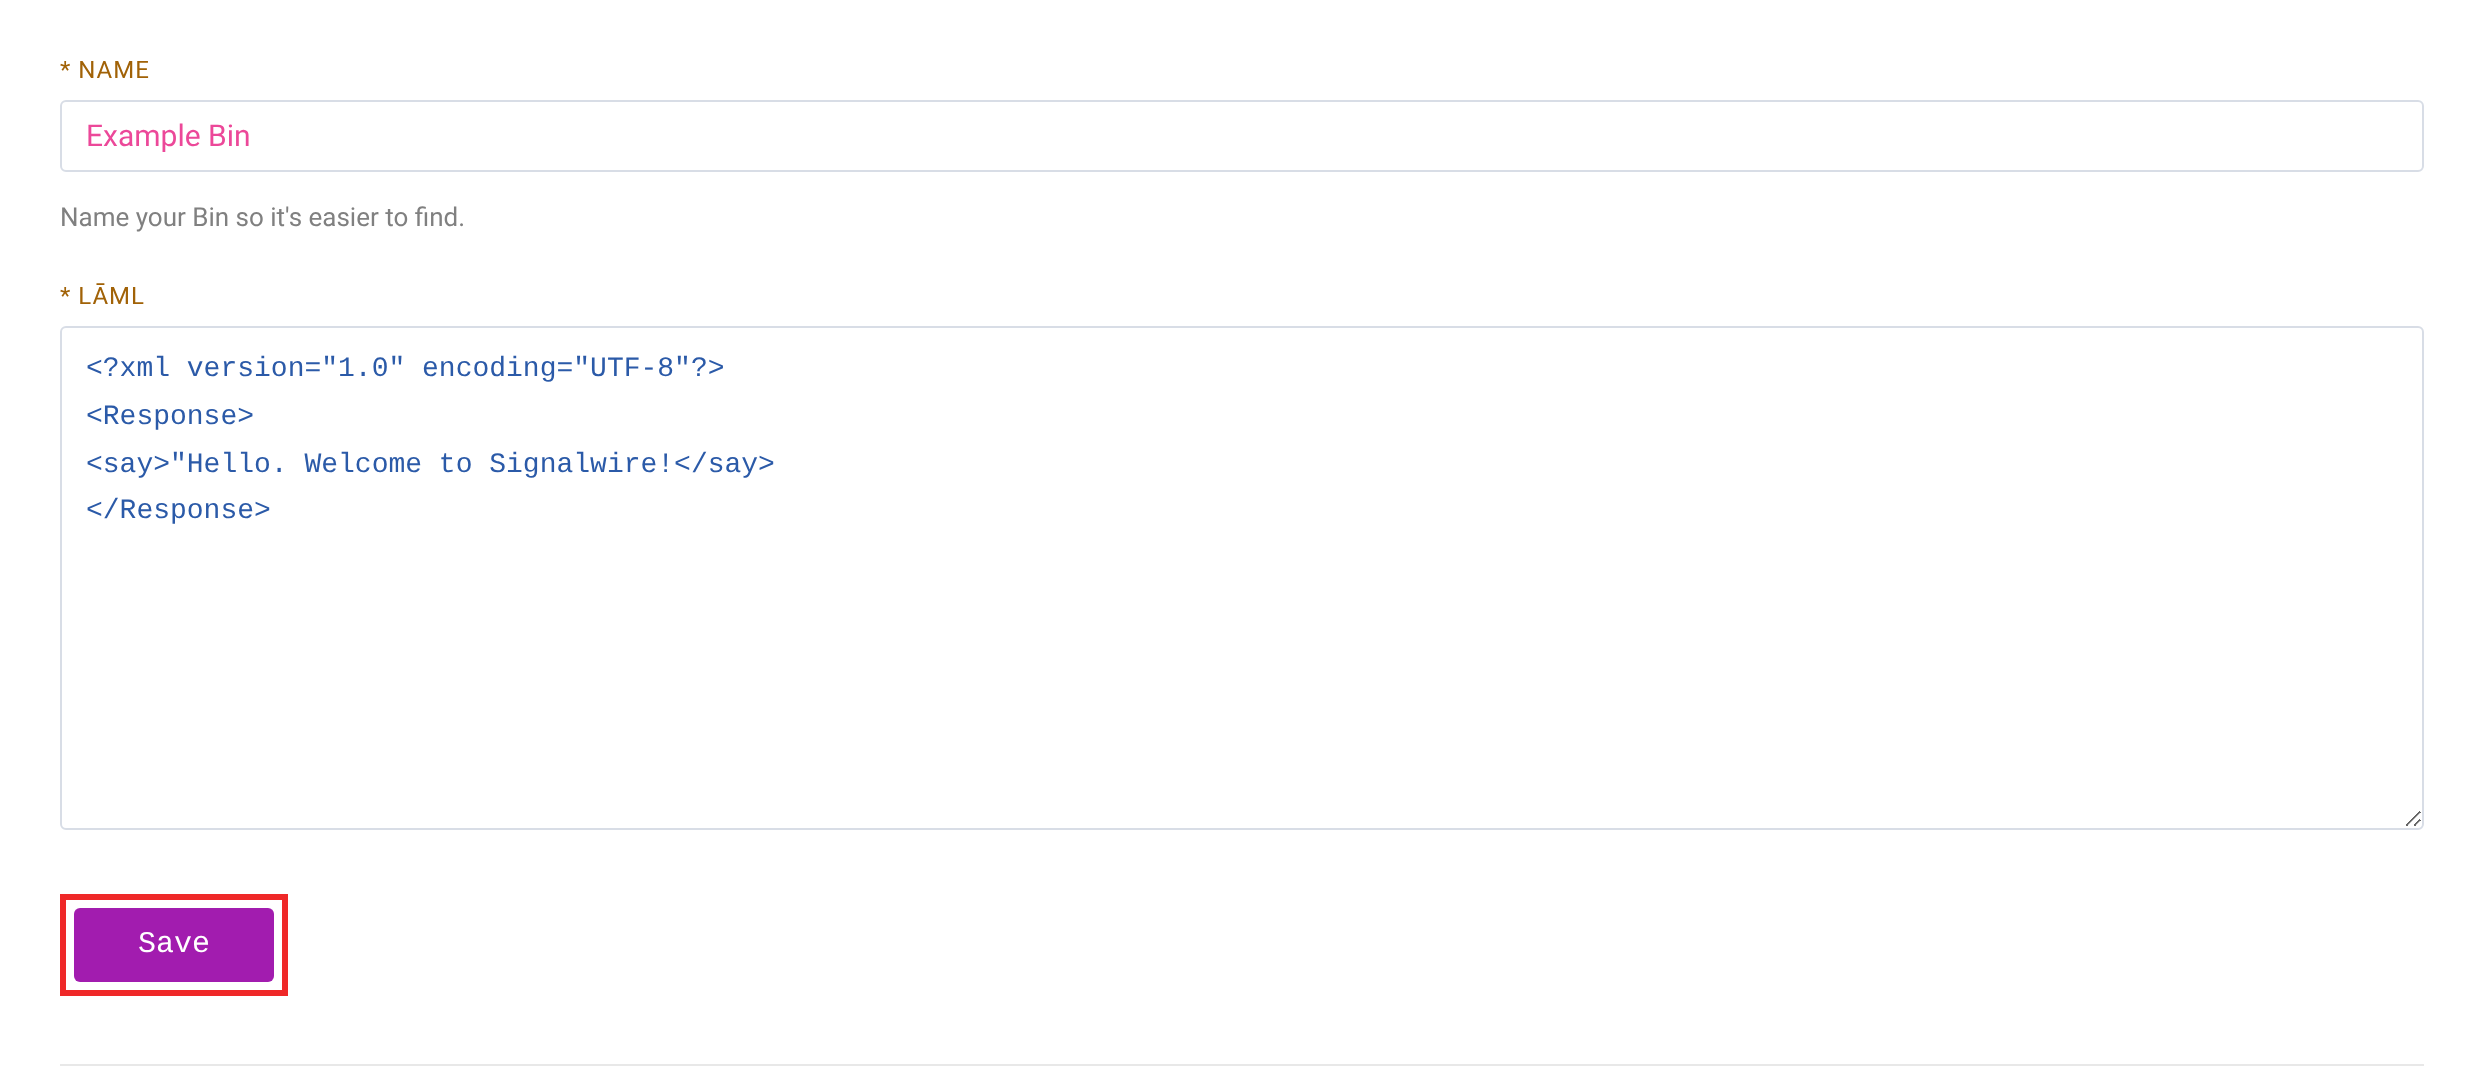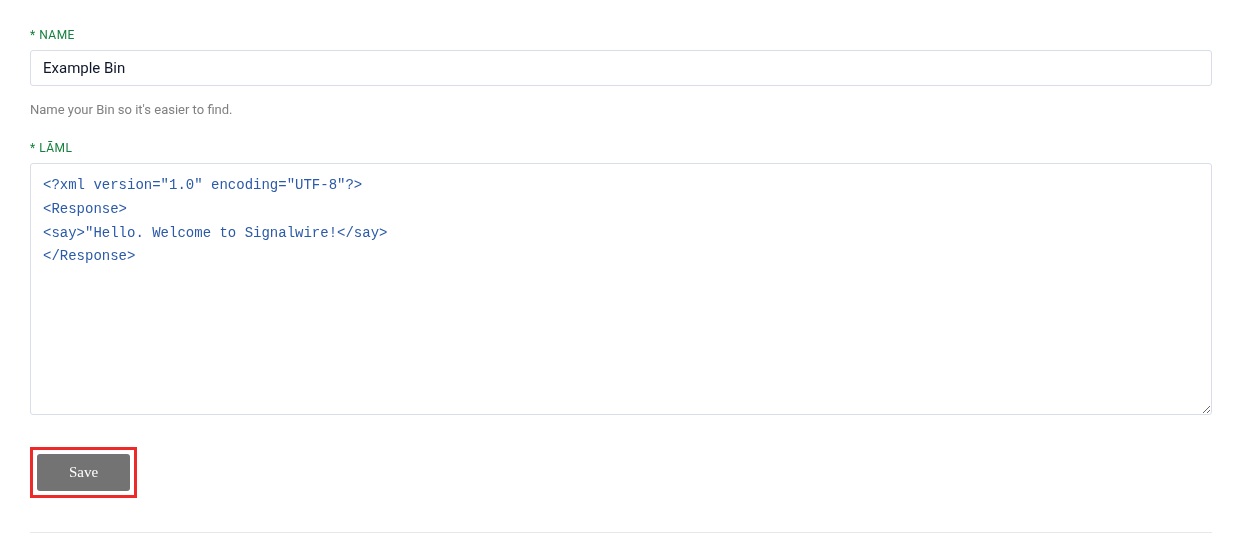--- a/index.html
+++ b/index.html
@@ -19,7 +19,7 @@
     .field-label {
       font-size: 12px;
       letter-spacing: 0.5px;
-      color: #15803d;
+      color: #a16207;
       margin-bottom: 8px;
       display: block;
     }

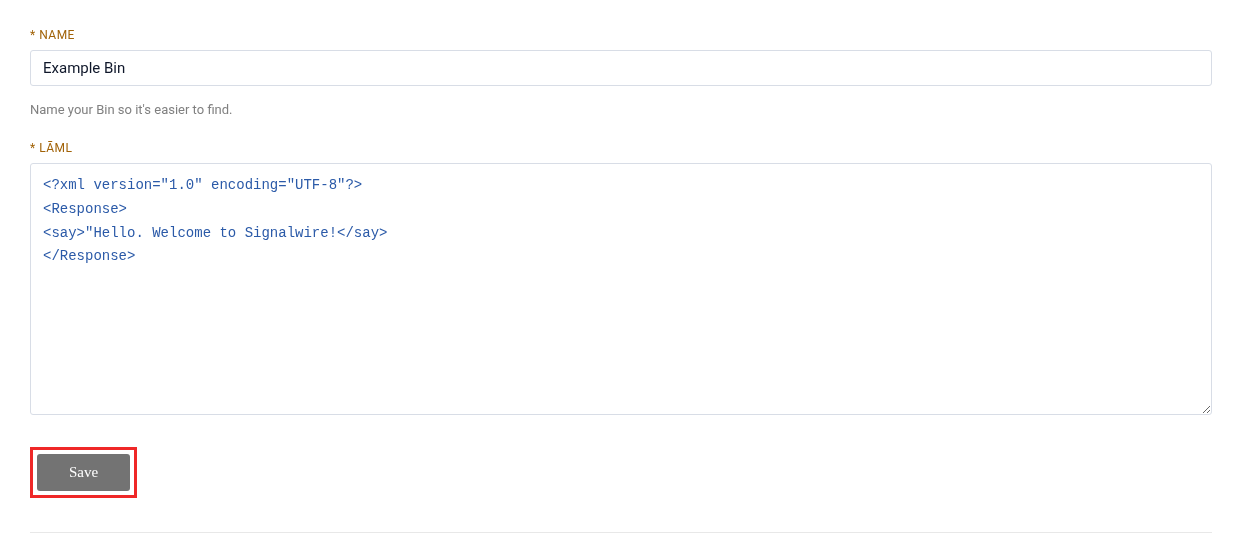--- a/index.html
+++ b/index.html
@@ -27,7 +27,7 @@
       width: 100%;
       padding: 8px 12px;
       font-size: 15px;
-      color: #0f172a;
+      color: #ec4899;
       border: 1px solid #d8dde6;
       border-radius: 3px;
       background: #ffffff;

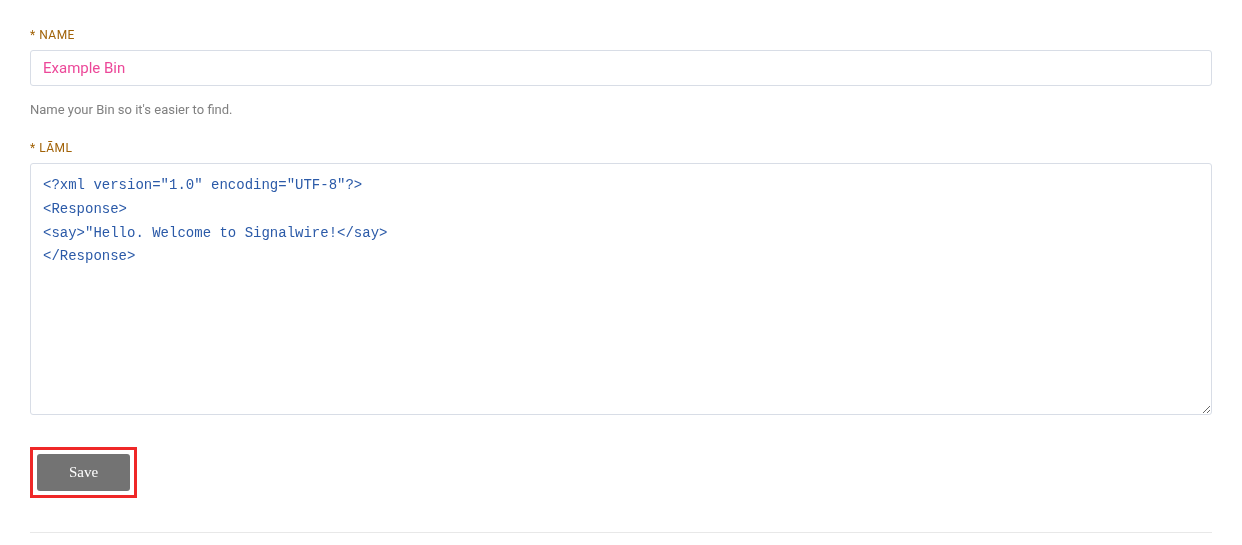--- a/index.html
+++ b/index.html
@@ -61,14 +61,14 @@
       margin-top: 4px;
     }
     .save-button {
-      background: #737373;
+      background: #a21caf;
       color: #ffffff;
       border: none;
       padding: 10px 32px;
       font-size: 15px;
       border-radius: 3px;
       cursor: pointer;
-      font-family: Liberation Serif, serif;
+      font-family: Liberation Mono, monospace;
     }
     .divider {
       border: none;

